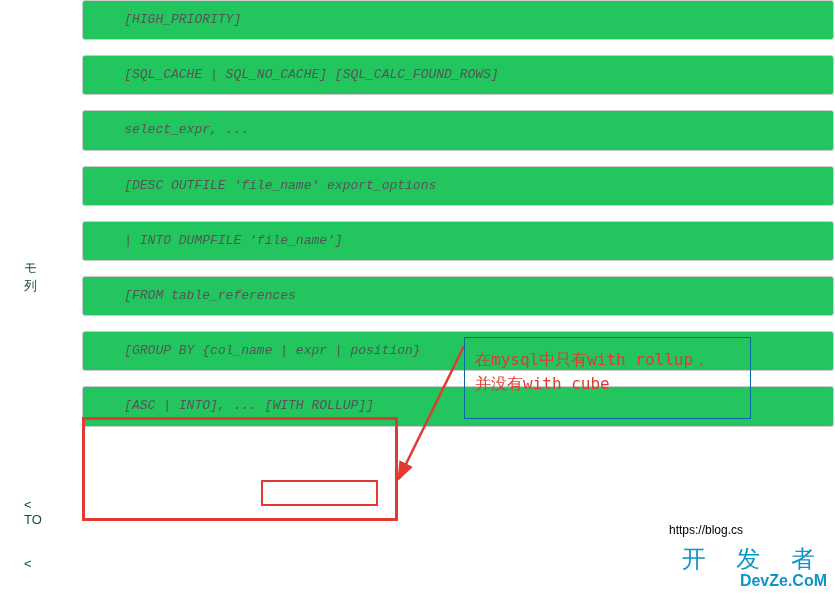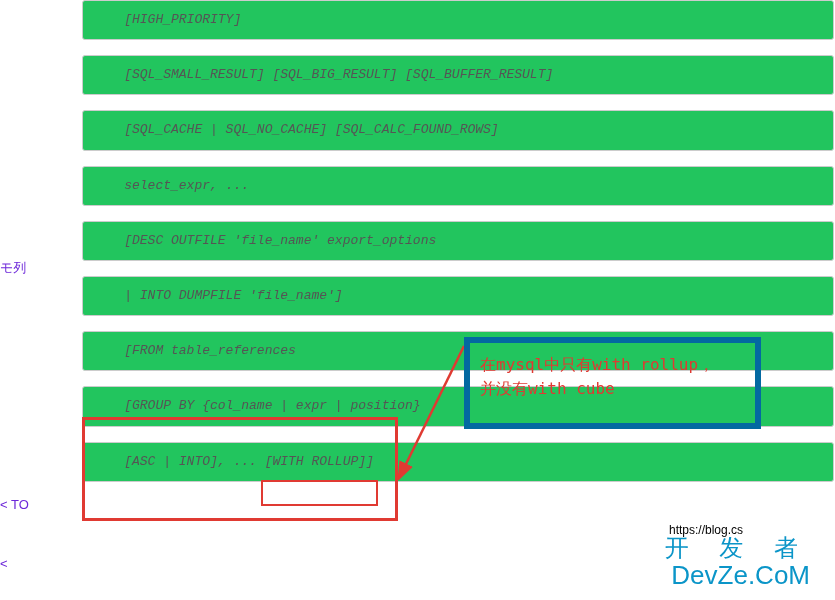--- a/index.html
+++ b/index.html
@@ -121,7 +121,6 @@
 
 <div class="main">
   <div class="codebox">    [HIGH_PRIORITY]</div>
-  <div class="codebox">    [SQL_SMALL_RESULT] [SQL_BIG_RESULT] [SQL_BUFFER_RESULT]</div>
   <div class="codebox">    [SQL_CACHE | SQL_NO_CACHE] [SQL_CALC_FOUND_ROWS]</div>
   <div class="codebox">    select_expr, ...</div>
   <div class="codebox">    [DESC OUTFILE 'file_name' export_options</div>

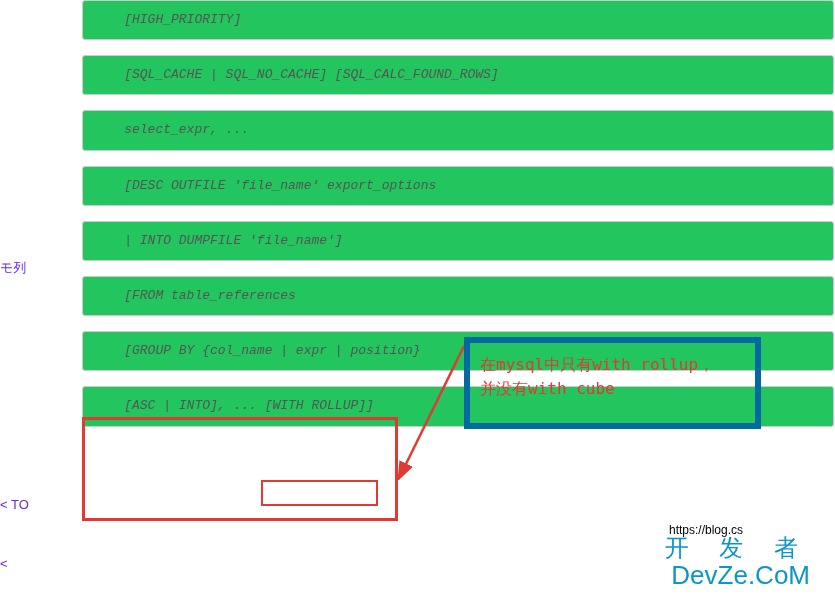--- a/index.html
+++ b/index.html
@@ -24,10 +24,11 @@
   font-size: 13px;
 }
 .sidebar a {
-  color: #6d28d9;
+  color: #14532d;
   text-decoration: none;
   display: block;
   padding: 4px 0;
+  margin-left: 24px;
 }
 .sidebar-link-1 { position: absolute; top: 255px; left: 0; }
 .sidebar-link-2 { position: absolute; top: 493px; left: 0; white-space: pre-line; }

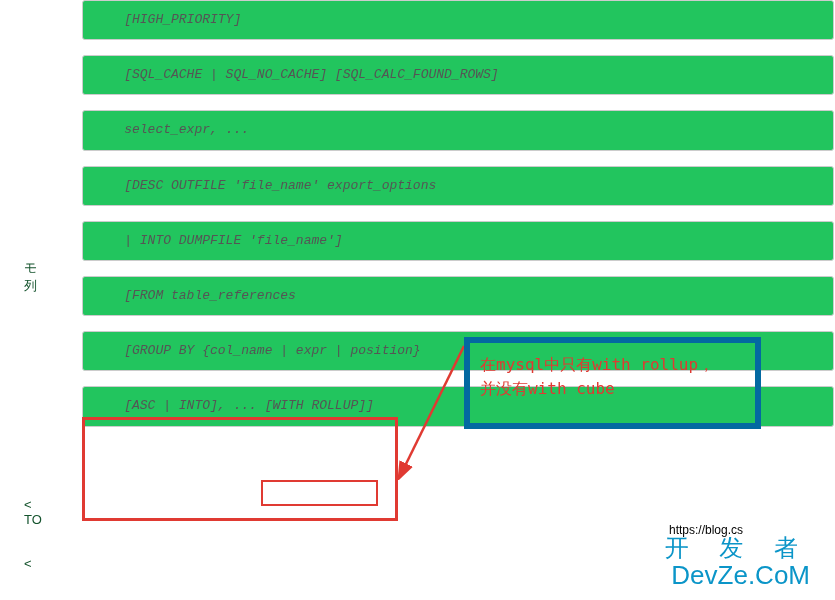--- a/index.html
+++ b/index.html
@@ -64,7 +64,7 @@
 }
 .annotation-box {
   position: absolute;
-  border: 6px solid #0369a1;
+  border: 1px solid #0369a1;
   z-index: 10;
   padding: 10px;
 }

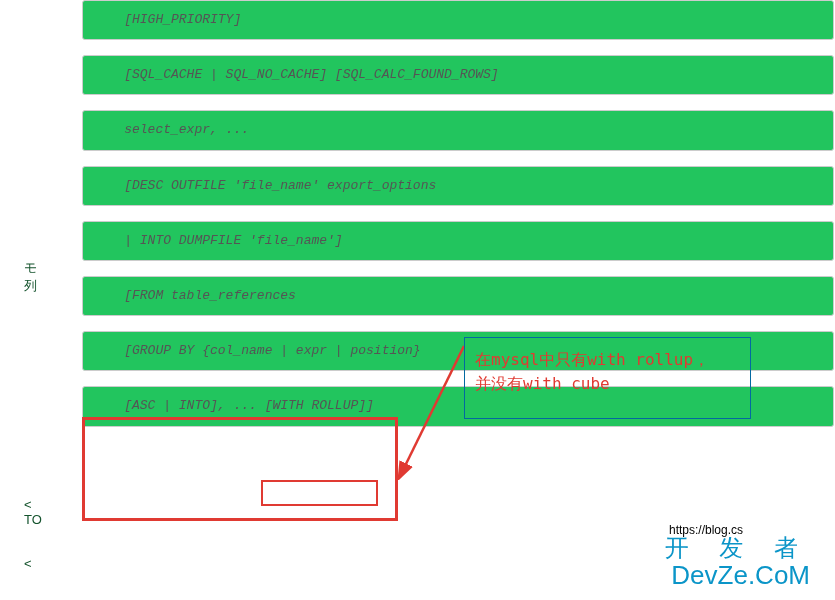--- a/index.html
+++ b/index.html
@@ -93,7 +93,7 @@
 .logo {
   position: absolute;
   bottom: 10px;
-  right: 25px;
+  right: 8px;
   z-index: 20;
   font-family: -apple-system, "Microsoft YaHei", sans-serif;
   text-align: right;

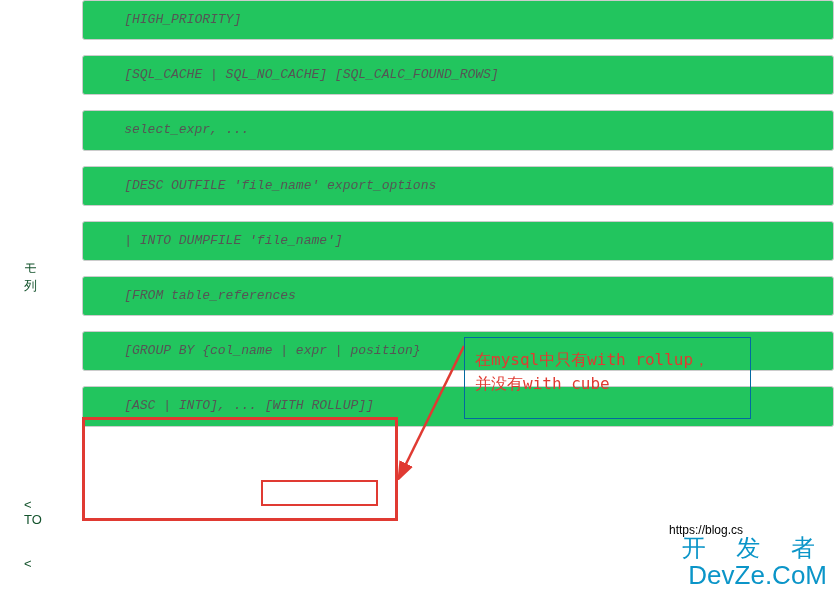--- a/index.html
+++ b/index.html
@@ -107,8 +107,9 @@
 }
 .logo-bottom {
   color: #0b95c8;
-  font-size: 26px;
+  font-size: 16px;
   letter-spacing: 0;
+  font-weight: bold;
 }
 </style>
 </head>

